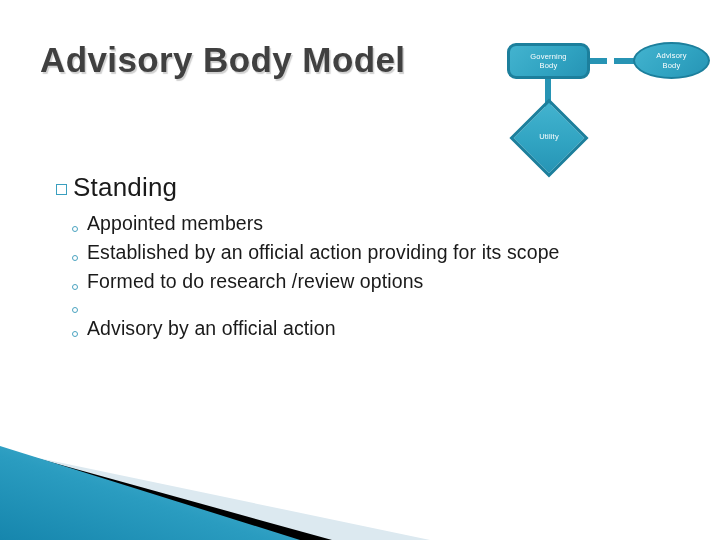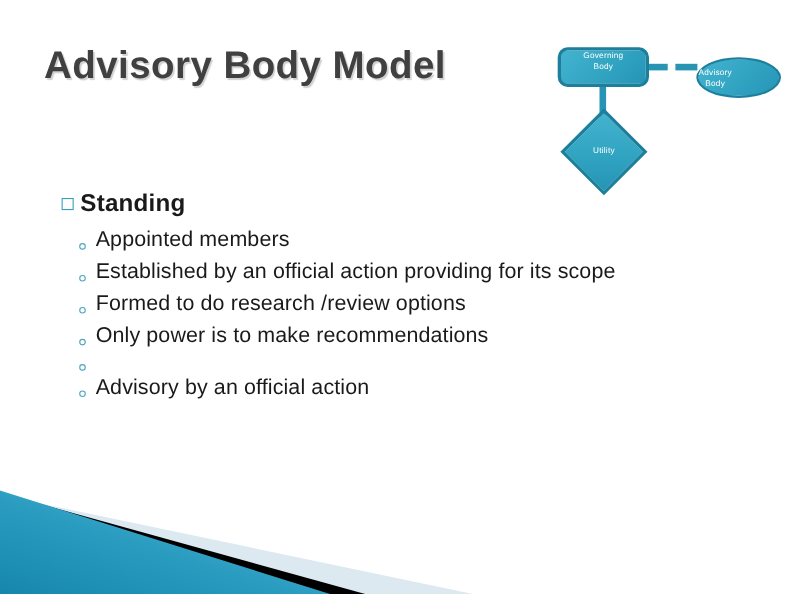--- a/index.html
+++ b/index.html
@@ -53,7 +53,7 @@
     background:linear-gradient(135deg,#43b3cf 0%, #31a4c2 55%, #2694b5 100%);
     border:3px solid #1c7f9c;
     border-radius:9px;
-    display:flex; justify-content:center;
+    display:flex; align-items:center; justify-content:center;
     z-index:3;
   }
 

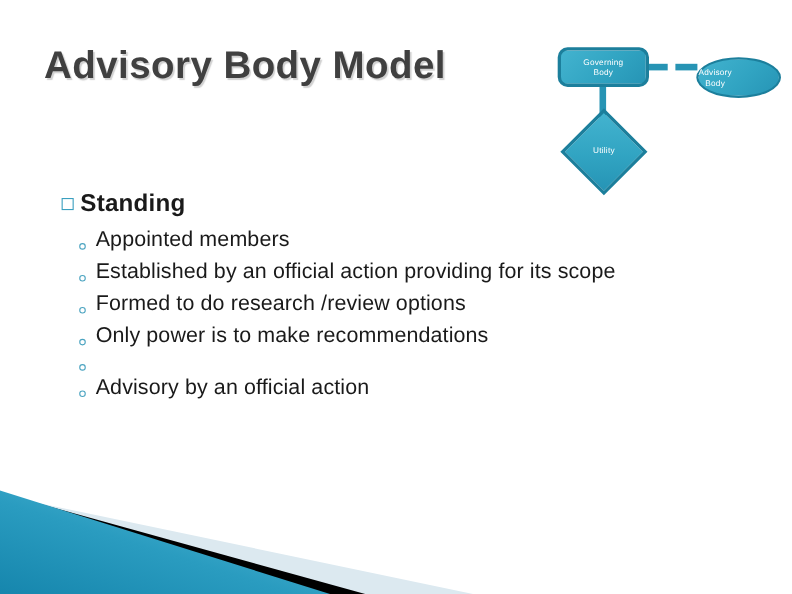--- a/index.html
+++ b/index.html
@@ -60,12 +60,12 @@
   
   #adv-body {
     position:absolute;
-    left:148px; top:27px;
+    left:148px; top:17px;
     width:77px; height:37px;
     background:linear-gradient(135deg,#43b3cf 0%, #31a4c2 55%, #2694b5 100%);
     border:2px solid #1c7f9c;
     border-radius:50%;
-    display:flex; align-items:center; 
+    display:flex; align-items:center; justify-content:center;
     z-index:3;
   }
 

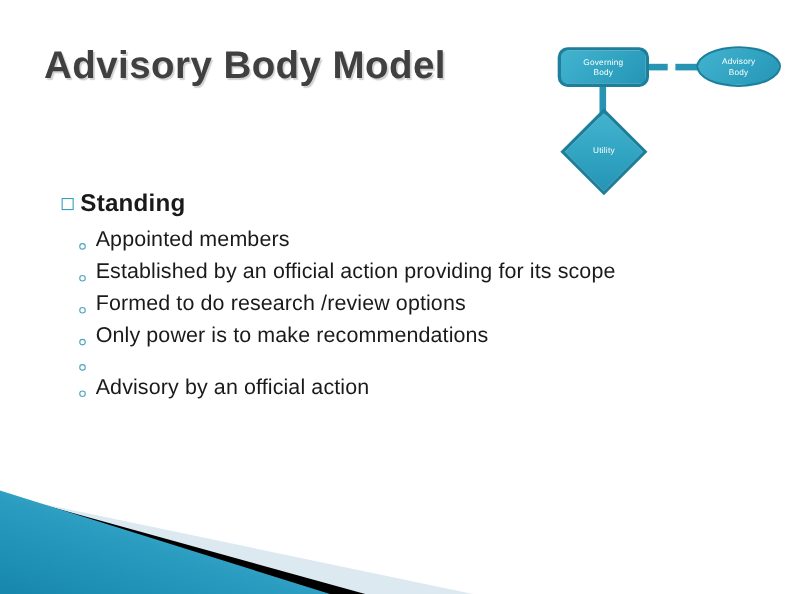--- a/index.html
+++ b/index.html
@@ -117,8 +117,8 @@
     top:-1px;
   }
   #heading-text {
-    font-size:22px;
-    font-weight:bold;
+    font-size:26px;
+    font-weight:normal;
     color:#1a1a1a;
     font-family:"Liberation Sans", sans-serif;
     letter-spacing:0.2px;

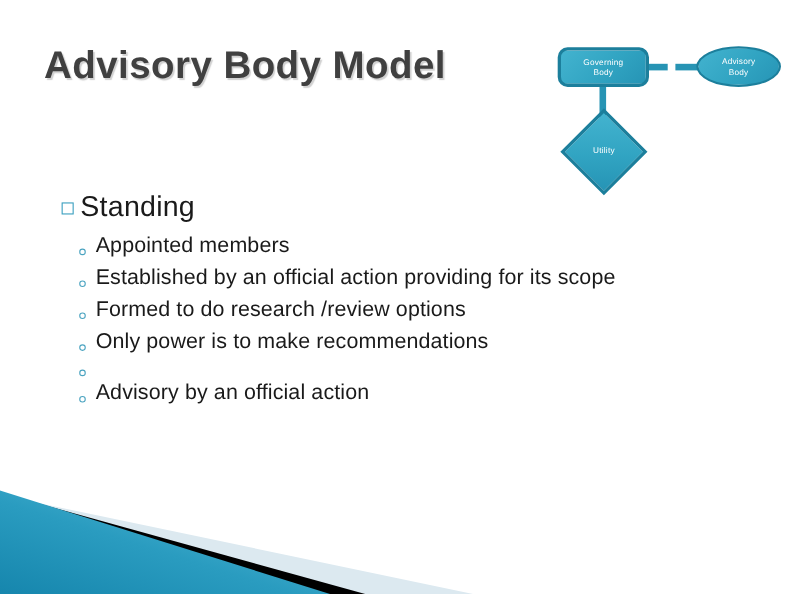--- a/index.html
+++ b/index.html
@@ -204,10 +204,6 @@
       <li>
         <span class="sub-bullet"></span>
         <span class="sub-text">Formed to do research  /review options</span>
-      </li>
-      <li>
-        <span class="sub-bullet"></span>
-        <span class="sub-text">Only power is to make recommendations</span>
       </li>
       <li>
         <span class="sub-bullet"></span>

